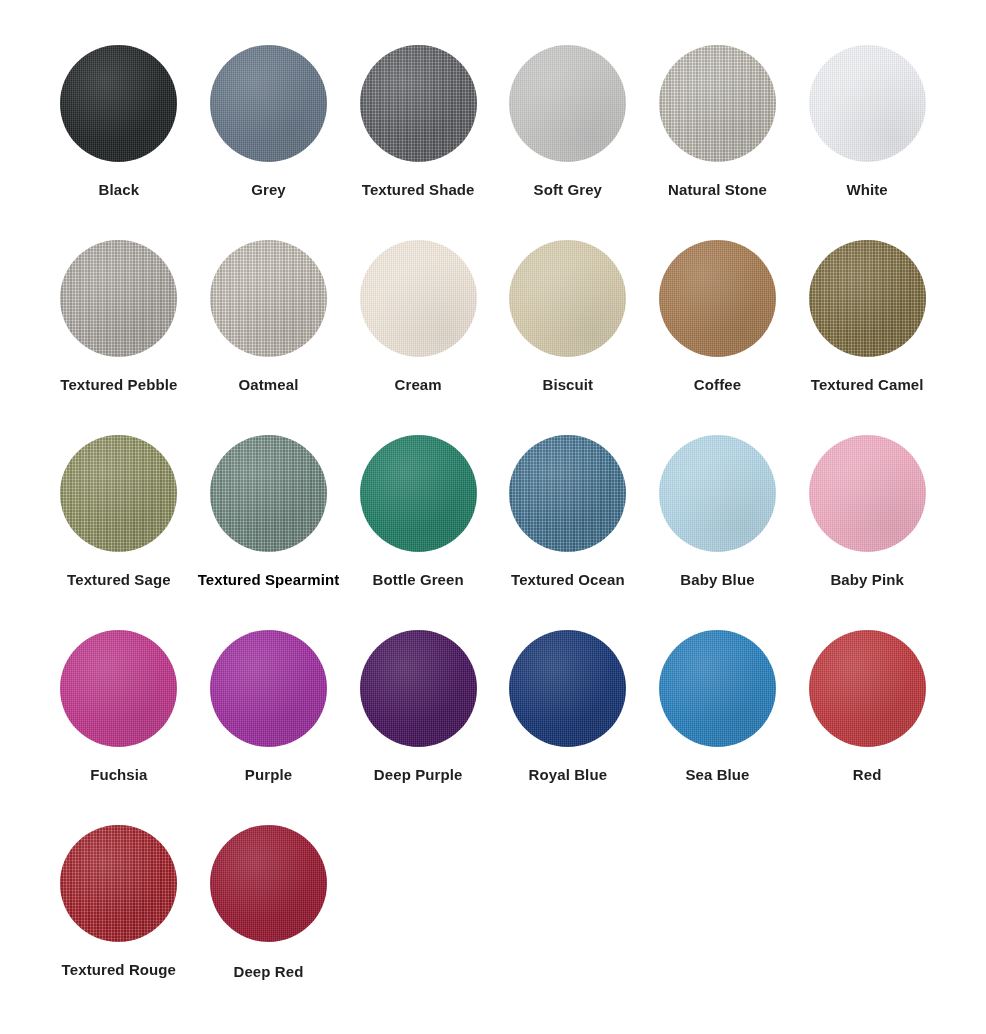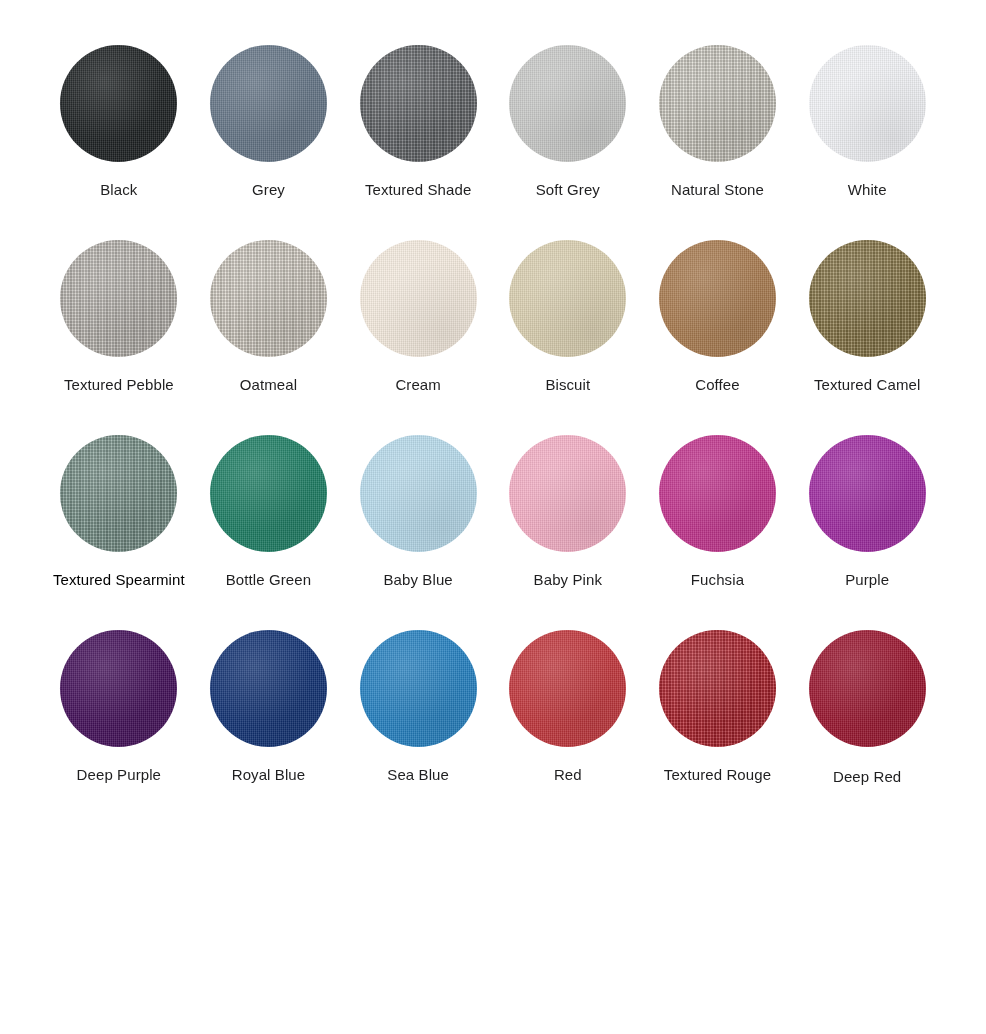--- a/index.html
+++ b/index.html
@@ -111,7 +111,7 @@
 </head>
 <body>
 
-<div id="swatch-grid" style="background: rgb(255, 255, 255);">
+<div id="swatch-grid" style="background: rgb(255, 255, 255); font-weight: bold;">
     <div class="swatch">
       <div class="swatch-disc" style="background-color: rgb(29, 33, 35);">
         <span class="weave"></span>

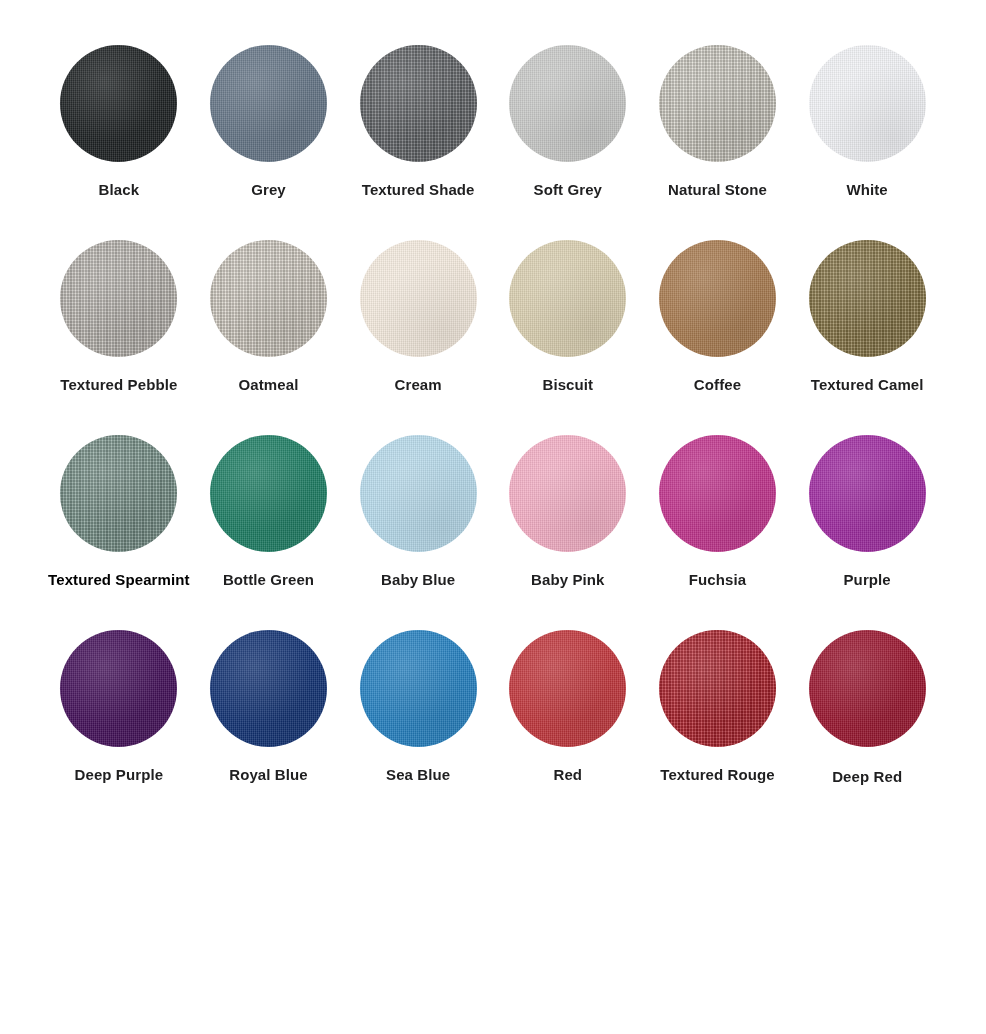--- a/index.html
+++ b/index.html
@@ -197,6 +197,13 @@
       <div class="swatch-label" style="color: rgb(31, 31, 32);">Textured Camel</div>
     </div>
     <div class="swatch">
+      <div class="swatch-disc heavy" style="background-color: rgb(168, 172, 116);">
+        <span class="weave"></span>
+        <span class="shade"></span>
+      </div>
+      <div class="swatch-label" style="color: rgb(31, 31, 32);">Textured Sage</div>
+    </div>
+    <div class="swatch">
       <div class="swatch-disc heavy" style="background-color: rgb(132, 160, 151);">
         <span class="weave"></span>
         <span class="shade"></span>

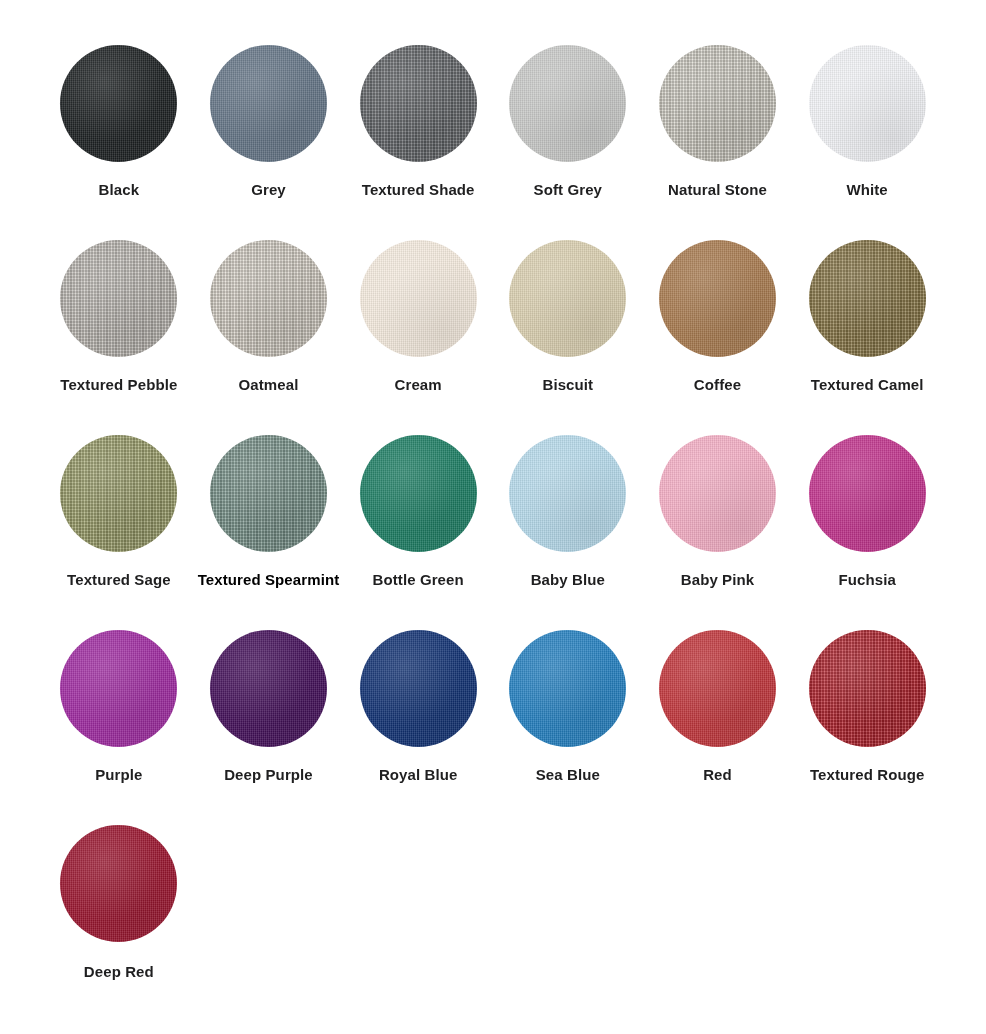--- a/index.html
+++ b/index.html
@@ -218,6 +218,13 @@
       <div class="swatch-label" style="color: rgb(31, 31, 32);">Bottle Green</div>
     </div>
     <div class="swatch">
+      <div class="swatch-disc heavy" style="background-color: rgb(80, 136, 171);">
+        <span class="weave"></span>
+        <span class="shade"></span>
+      </div>
+      <div class="swatch-label" style="color: rgb(31, 31, 32);">Textured Ocean</div>
+    </div>
+    <div class="swatch">
       <div class="swatch-disc" style="background-color: rgb(182, 217, 234);">
         <span class="weave"></span>
         <span class="shade"></span>

